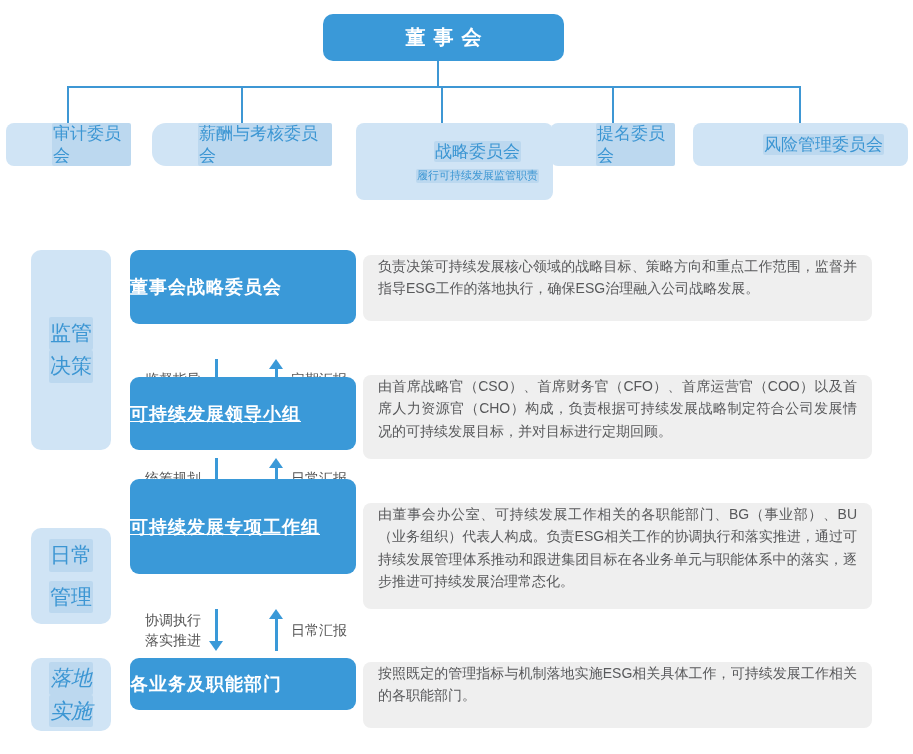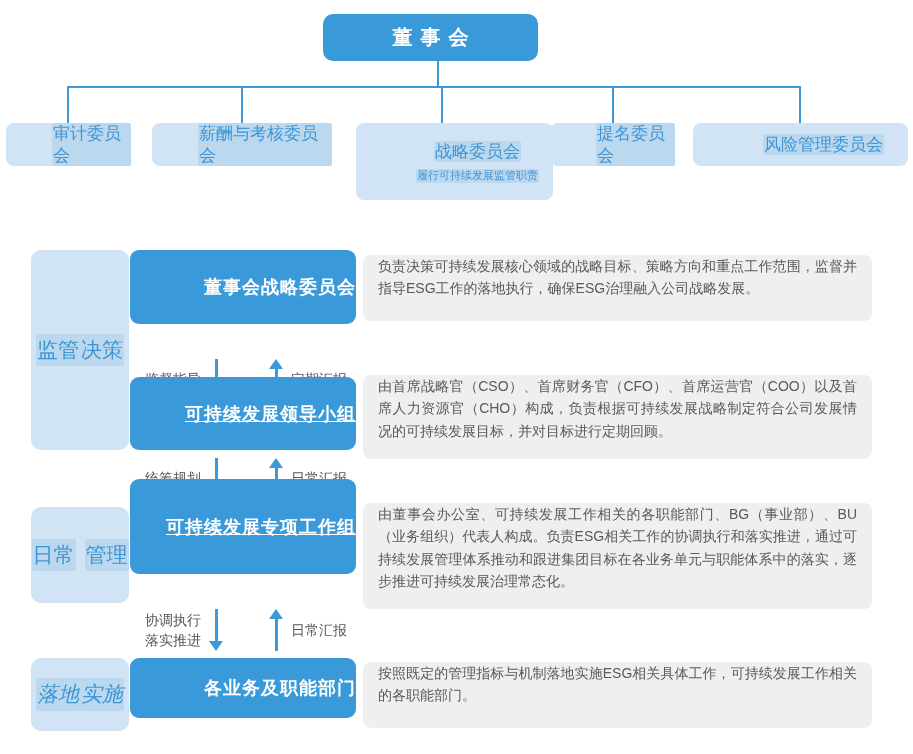--- a/index.html
+++ b/index.html
@@ -11,7 +11,7 @@
 
   
   .board-box{
-    left:323px;top:14px;width:215px;height:47px;
+    left:323px;top:14px;width:241px;height:47px;
     background:var(--primary-blue);border-radius:10px;
     display:flex;align-items:center;justify-content:center;
     color:#fff;font-size:20px;font-weight:bold;letter-spacing:8px;text-indent:8px;

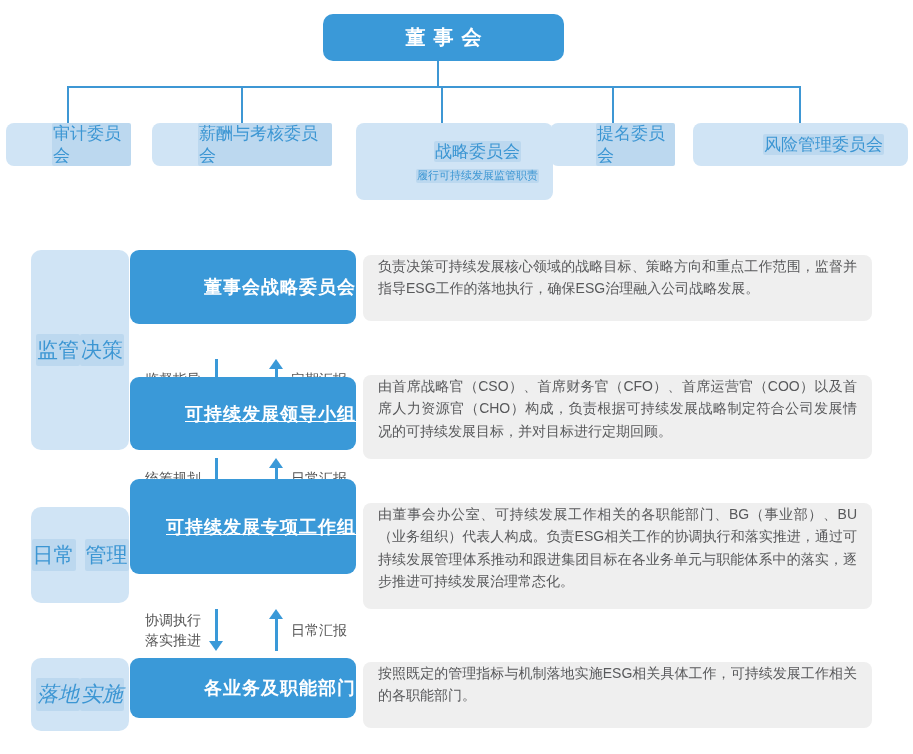--- a/index.html
+++ b/index.html
@@ -85,7 +85,7 @@
 <div class="abs committee" style="left:6px;width:125px;">
   <span class="hl">审计委员会</span>
 </div>
-<div class="abs committee" style="left:152px;width:180px;">
+<div class="abs committee" style="left:152px;width:180px;border-radius:14px;">
   <span class="hl">薪酬与考核委员会</span>
 </div>
 <div class="abs committee tall" style="left:344px;width:197px;">

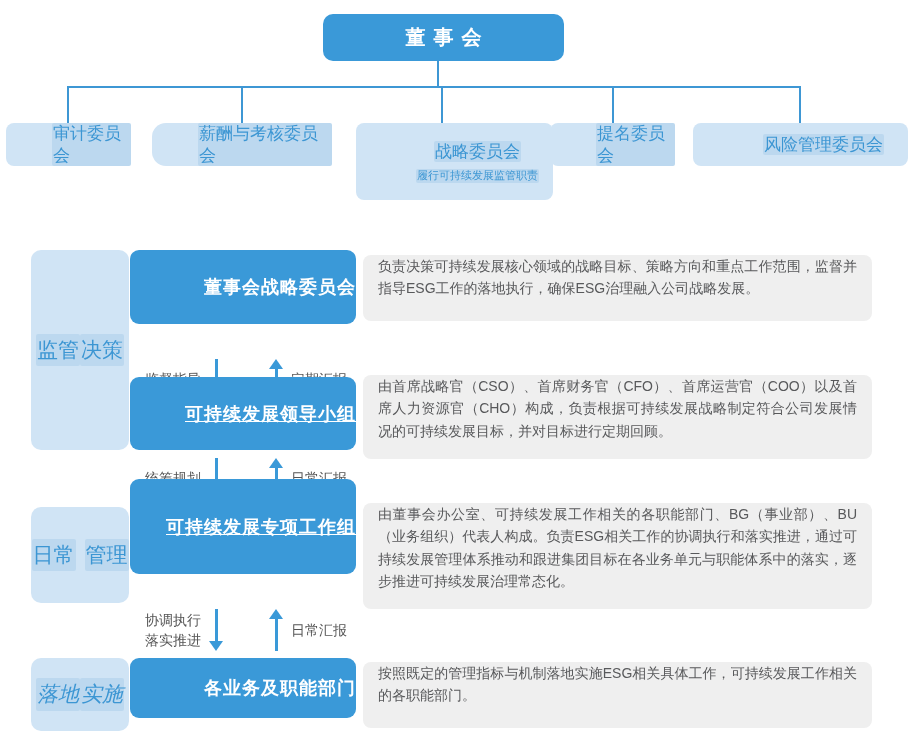--- a/index.html
+++ b/index.html
@@ -35,7 +35,7 @@
   }
   .bluebox{
     left:130px;width:226px;background:var(--primary-blue);border-radius:9px;
-    display:flex;align-items:center;justify-content:flex-end;
+    display:flex;align-items:center;justify-content:flex-start;
     color:#fff;font-size:18px;font-weight:bold;letter-spacing:1px;
   }
   .desc{

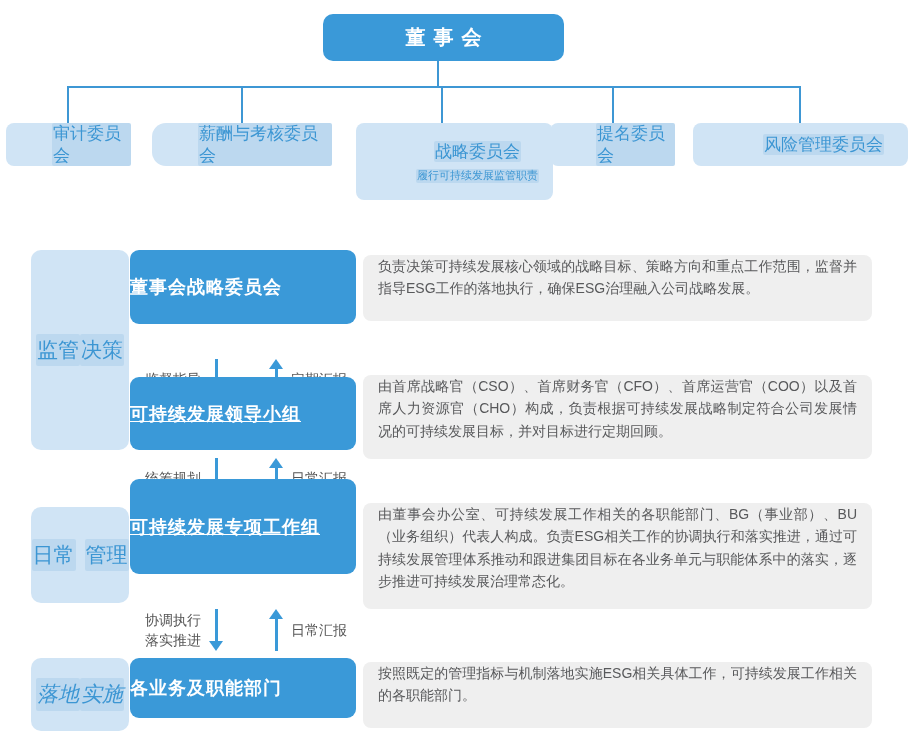--- a/index.html
+++ b/index.html
@@ -29,8 +29,8 @@
 
   
   .stage{
-    left:31px;width:98px;background:var(--light-blue);border-radius:10px;
-    display:flex;flex-direction:row;align-items:center;justify-content:center;
+    left:31px;width:80px;background:var(--light-blue);border-radius:10px;
+    display:flex;flex-direction:column;align-items:center;justify-content:center;
     color:var(--label-blue);font-size:21px;line-height:1.55;
   }
   .bluebox{

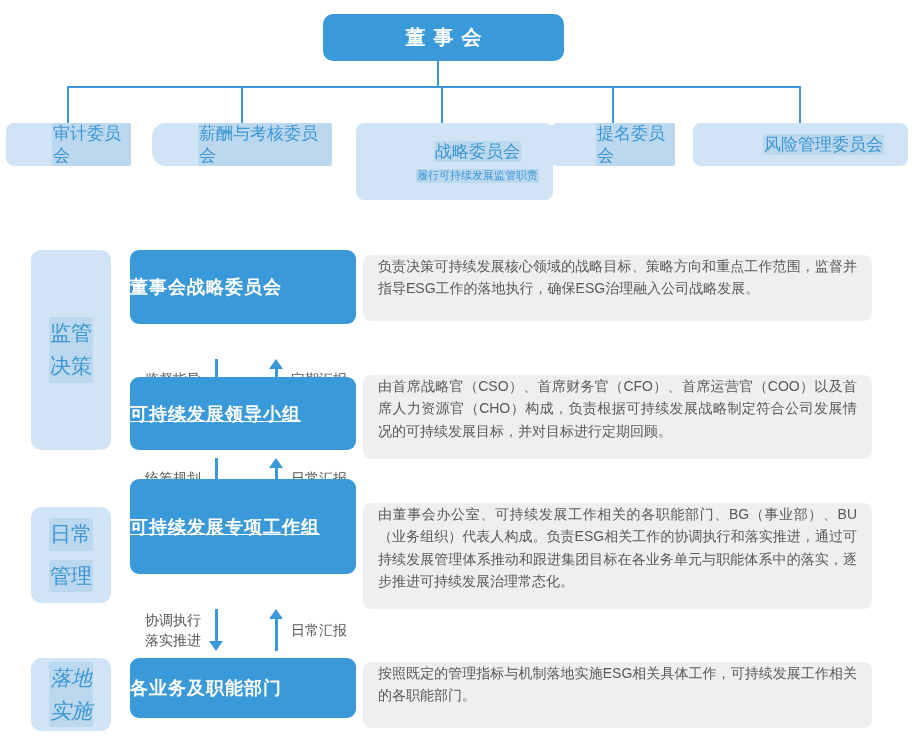--- a/index.html
+++ b/index.html
@@ -103,7 +103,7 @@
   <span class="hl">监管</span>
   <span class="hl">决策</span>
 </div>
-<div class="abs stage" style="top:507px;height:96px;gap:9px;">
+<div class="abs stage" style="top:528px;height:96px;gap:9px;">
   <span class="hl">日常</span>
   <span class="hl">管理</span>
 </div>

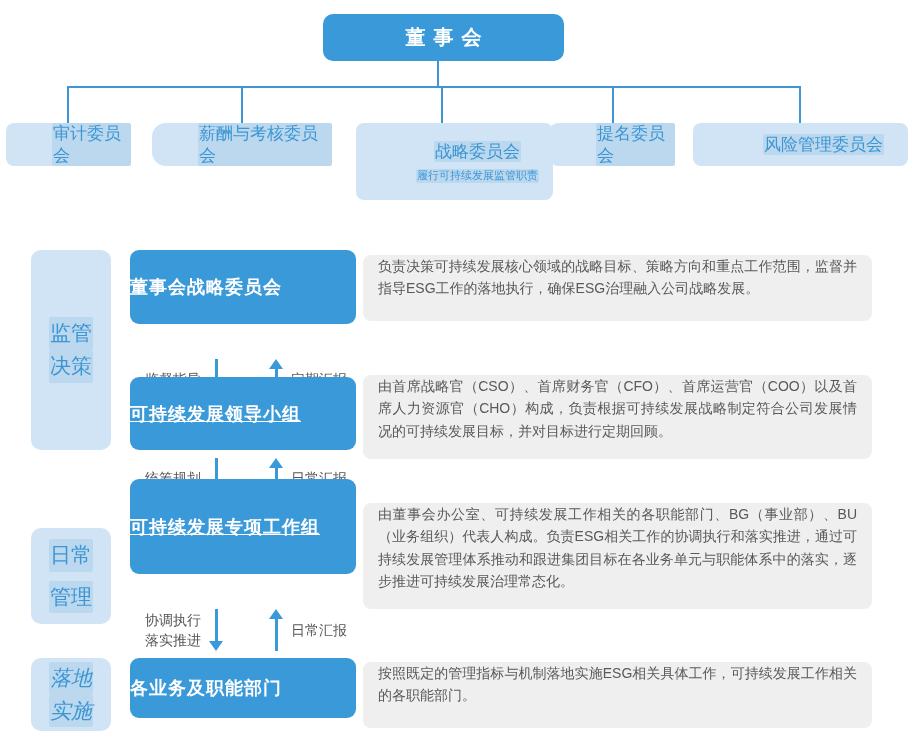--- a/index.html
+++ b/index.html
@@ -178,7 +178,7 @@
   <div class="flow-label left">日常汇报</div>
 </div>
 
-<div class="abs bluebox" style="top:658px;height:60px;">
+<div class="abs bluebox" style="top:658px;height:52px;">
   <span>各业务及职能部门</span>
 </div>
 <div class="abs desc" style="top:662px;min-height:66px;">

